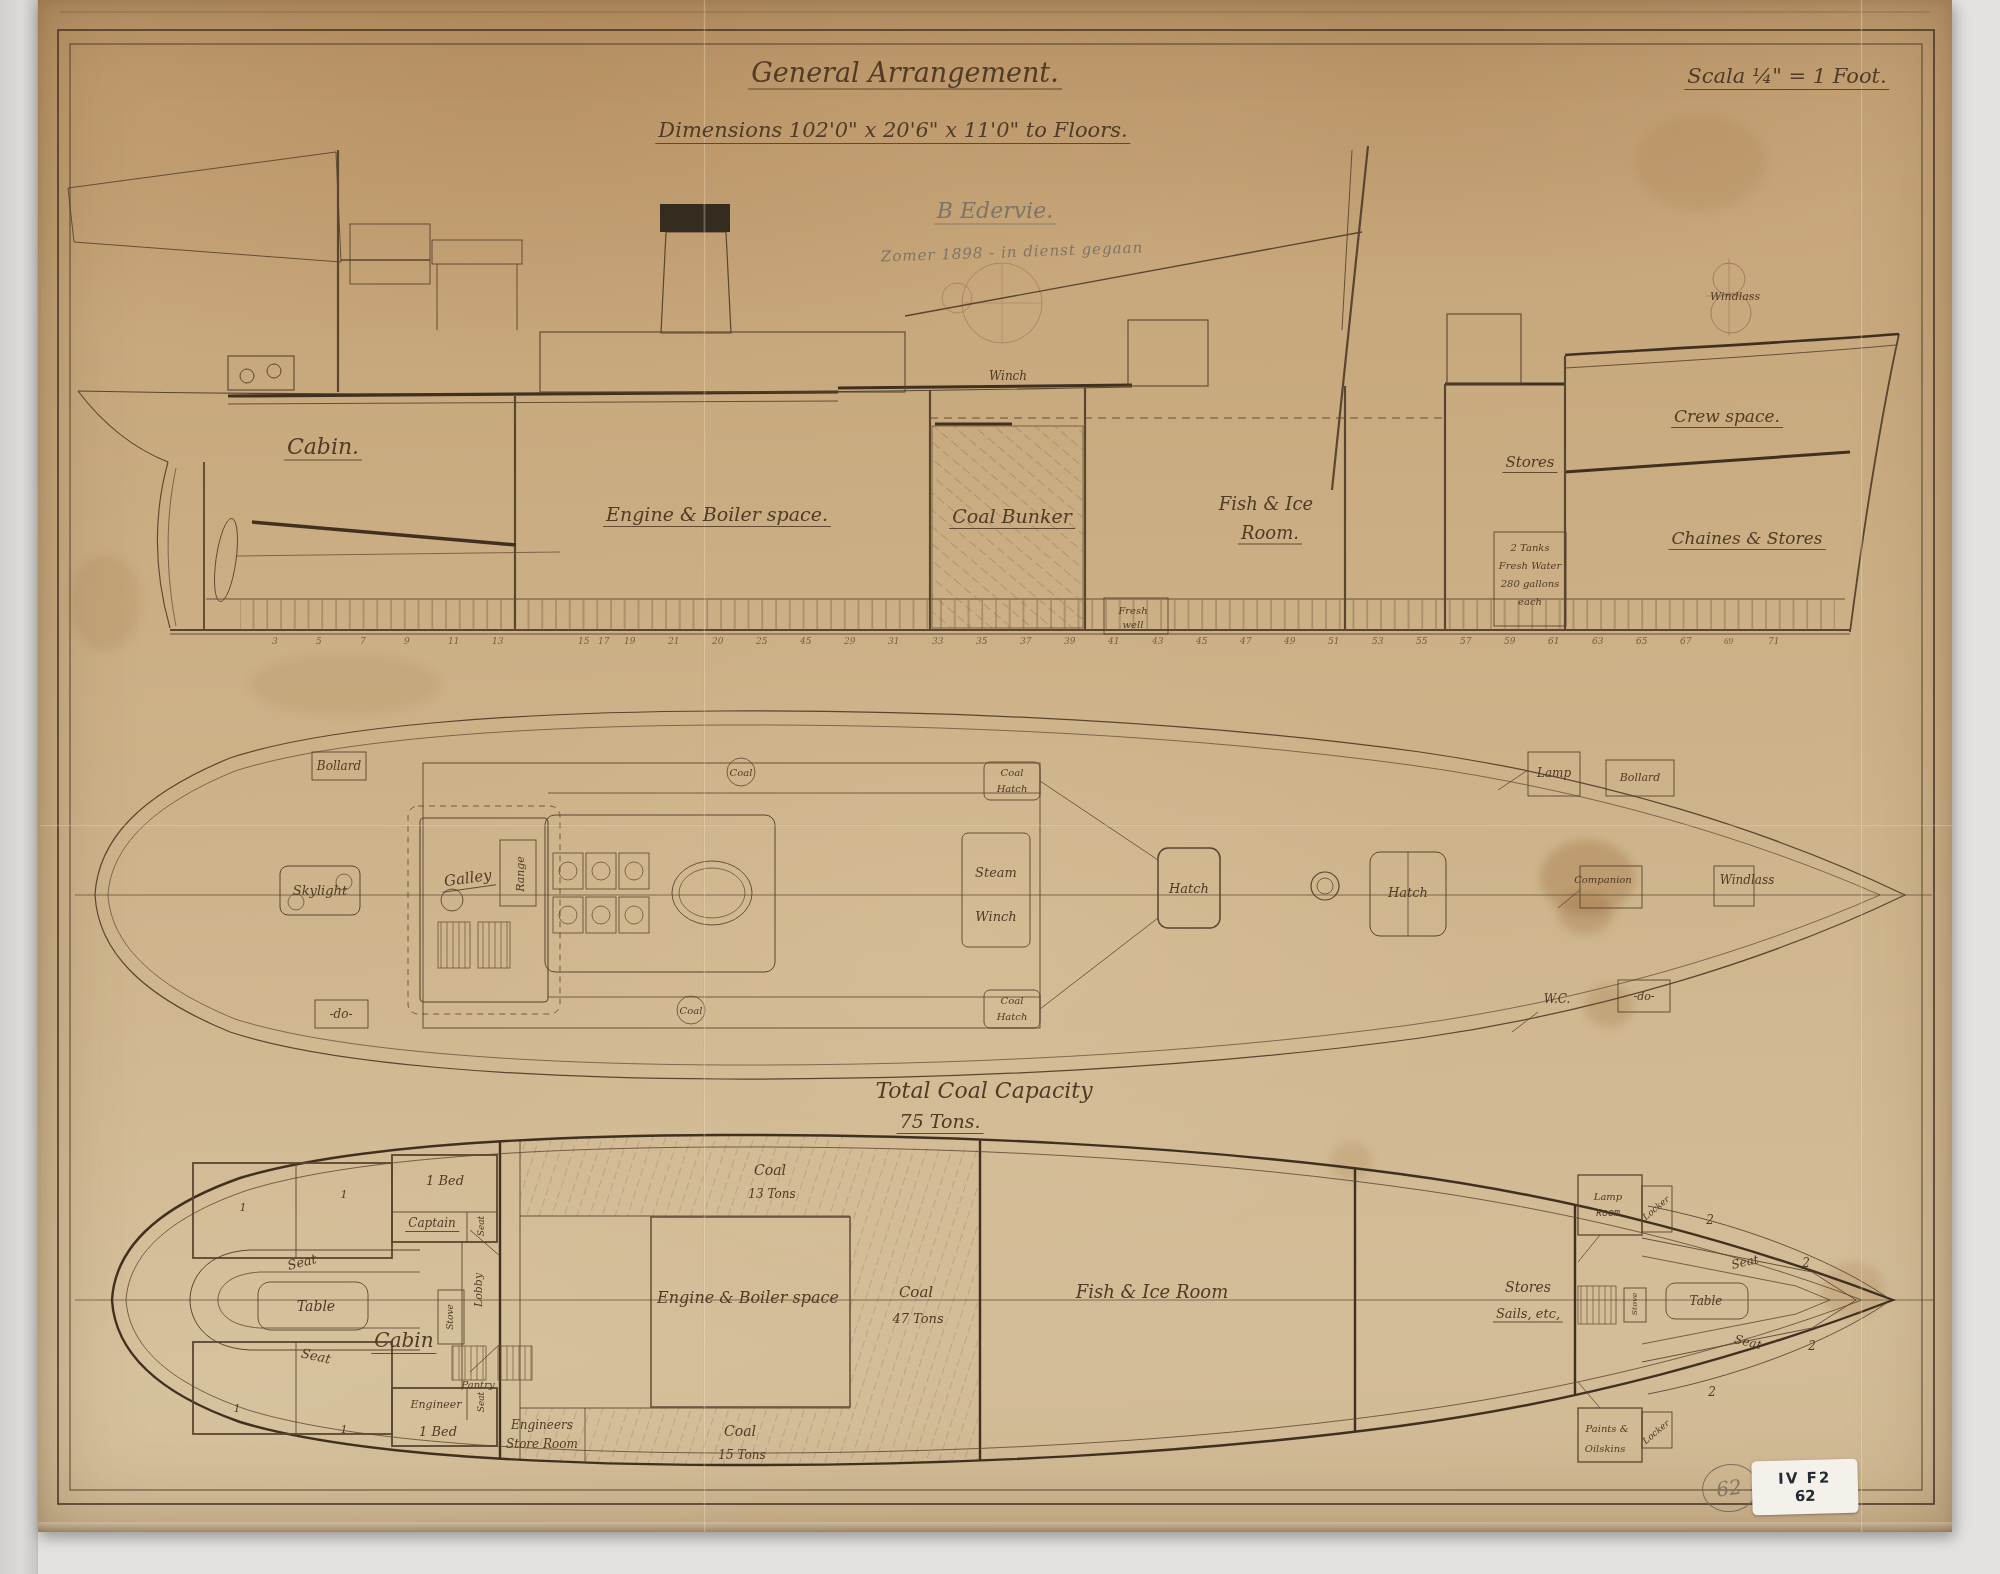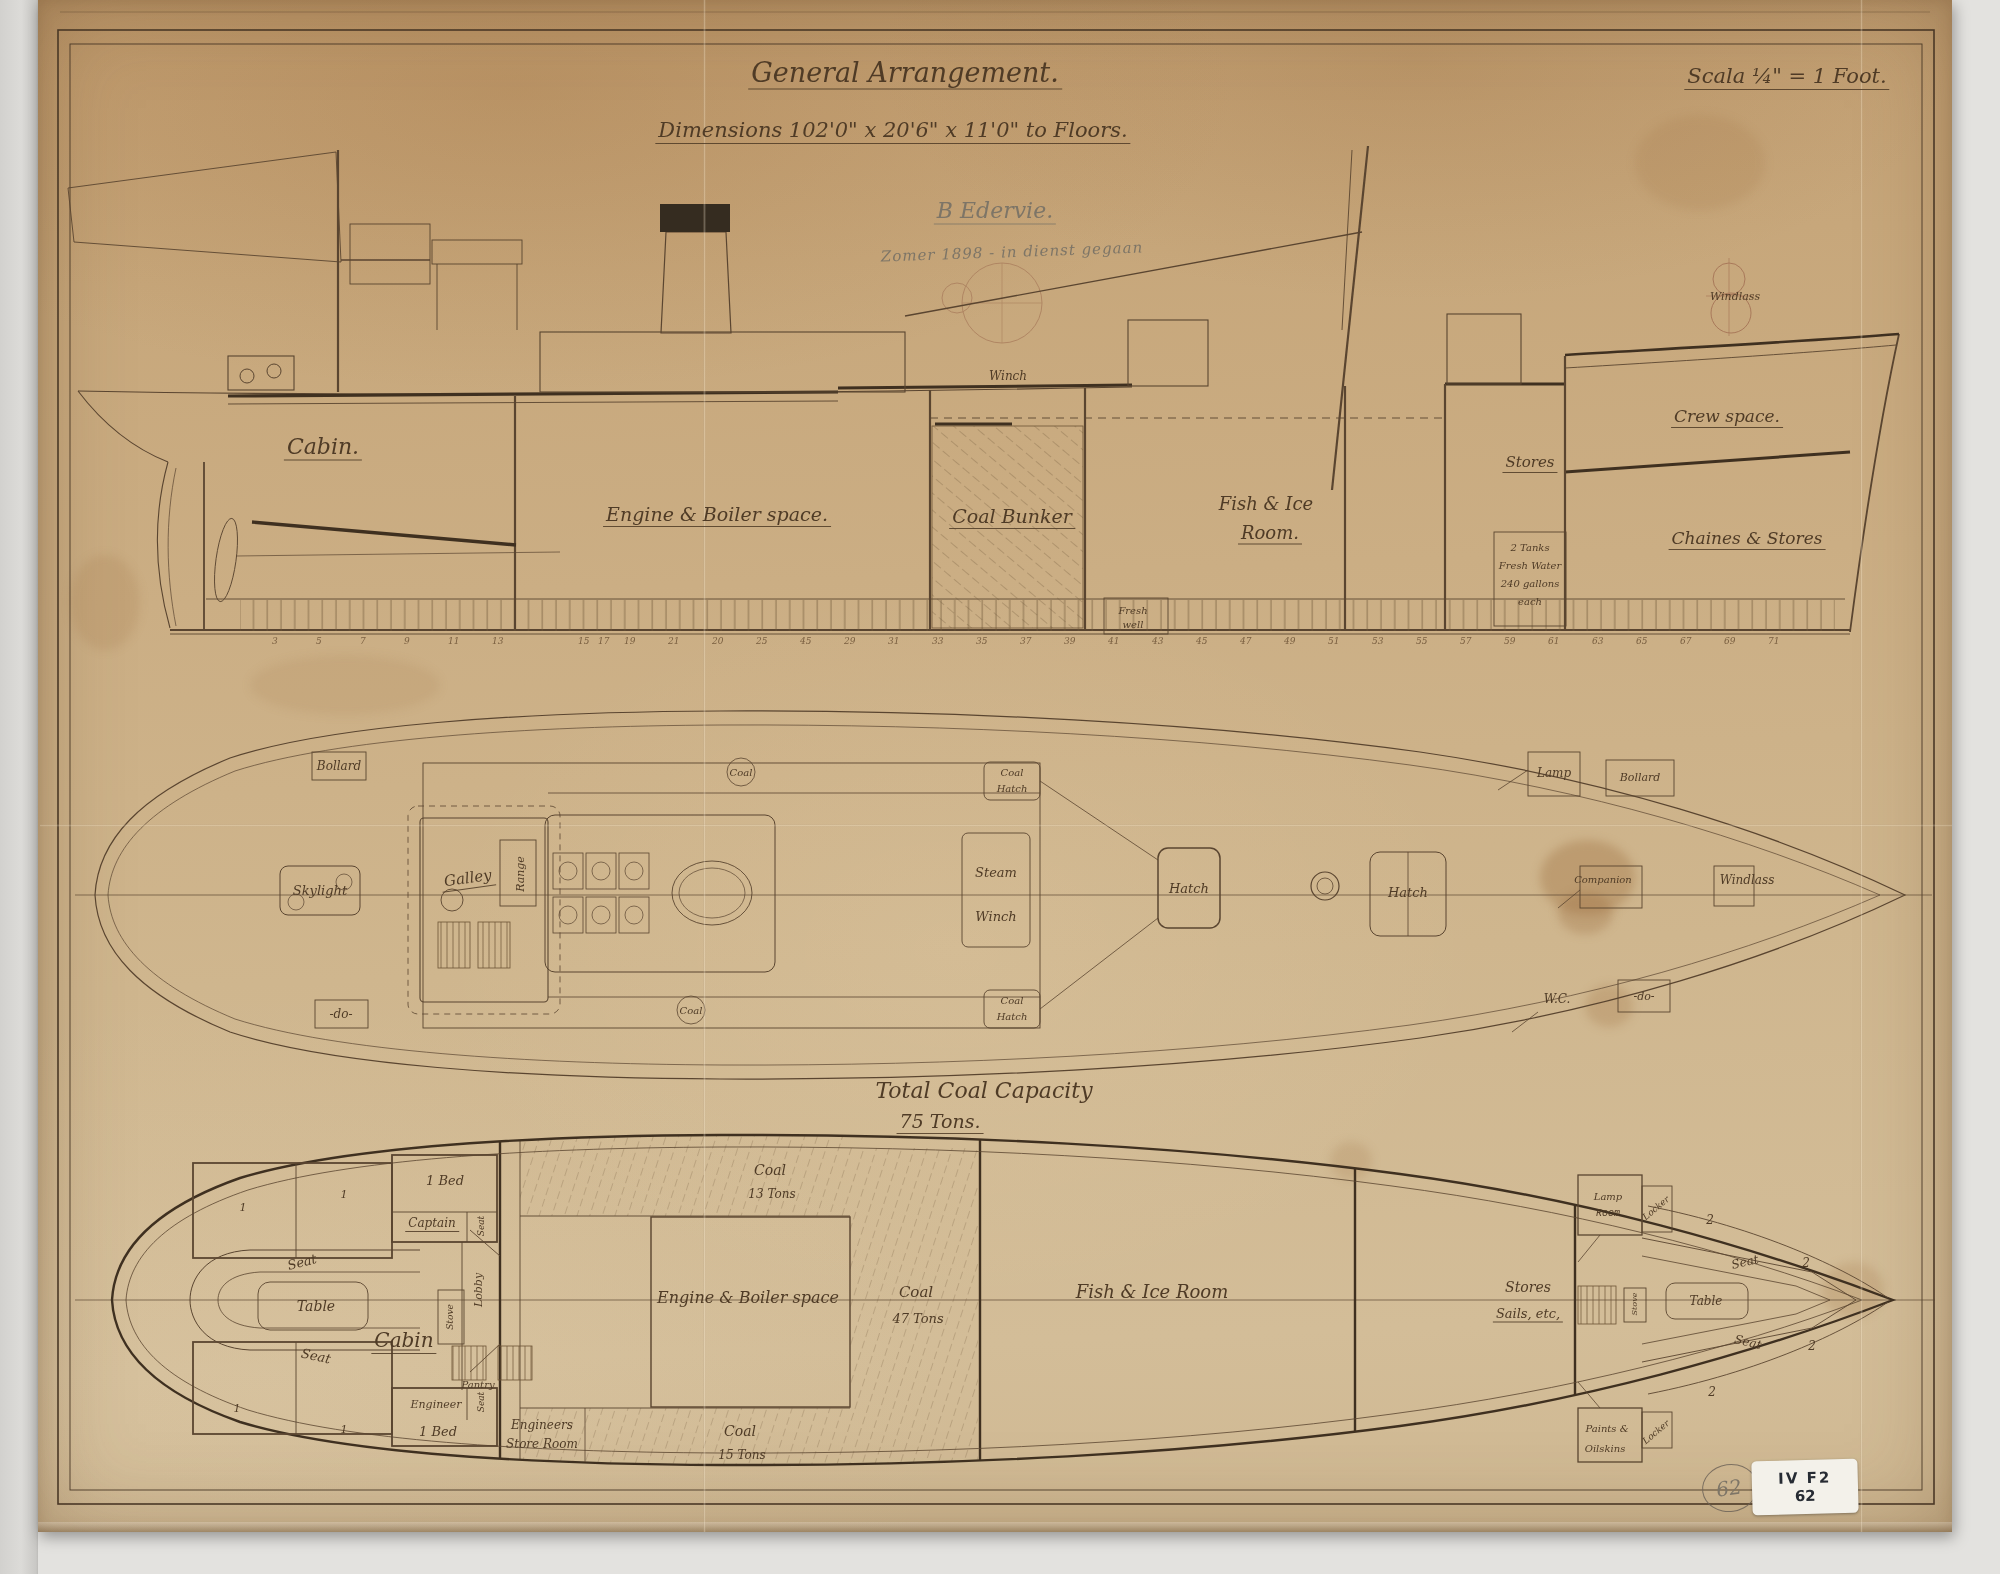--- a/index.html
+++ b/index.html
@@ -273,7 +273,7 @@
     <span class="lbl" style="left:1735px;top:296px;font-size:11px;">Windlass</span>
     <span class="lbl" style="left:1530px;top:547px;font-size:10px;">2 Tanks</span>
     <span class="lbl" style="left:1530px;top:565px;font-size:10px;">Fresh Water</span>
-    <span class="lbl" style="left:1530px;top:583px;font-size:10px;">240 gallons</span>
+    <span class="lbl" style="left:1530px;top:583px;font-size:10px;">280 gallons</span>
     <span class="lbl" style="left:1530px;top:601px;font-size:10px;">each</span>
     <span class="lbl" style="left:1133px;top:610px;font-size:10px;">Fresh</span>
     <span class="lbl" style="left:1133px;top:624px;font-size:10px;">well</span>

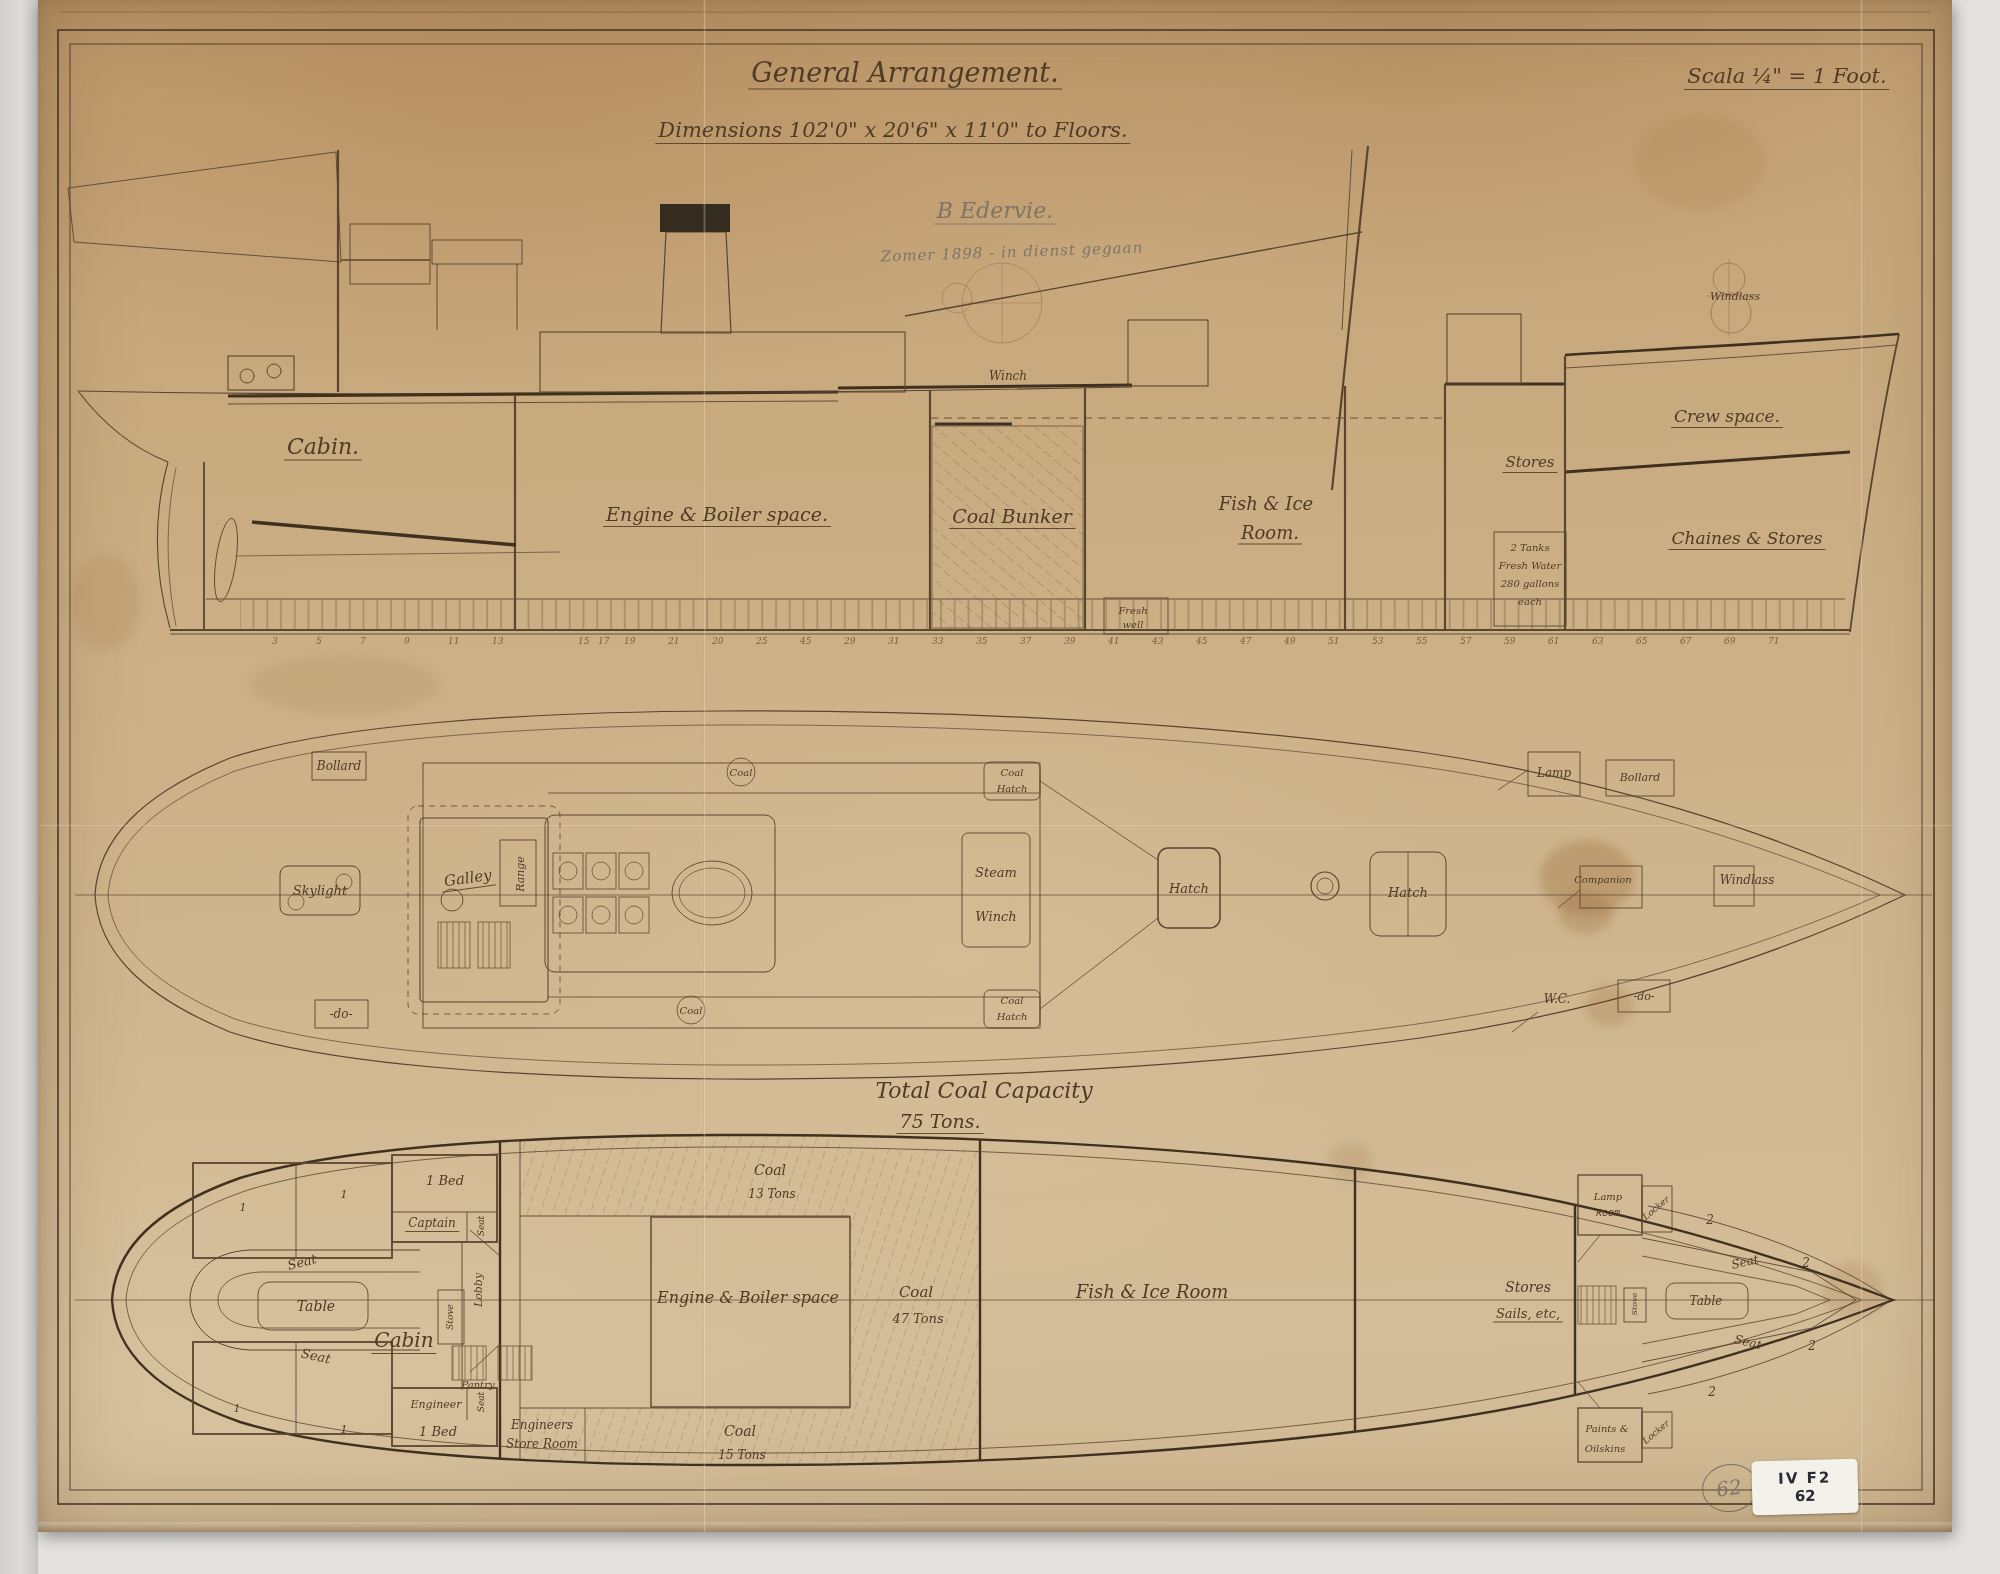--- a/index.html
+++ b/index.html
@@ -311,7 +311,7 @@
         <span style="left: 1592px;">63</span>
         <span style="left: 1636px;">65</span>
         <span style="left: 1680px;">67</span>
-        <span style="left: 1724px;">69</span>
+        <span style="left: 1724px; font-family: Liberation Serif, serif;">69</span>
         <span style="left: 1768px;">71</span>
       </div>
 

